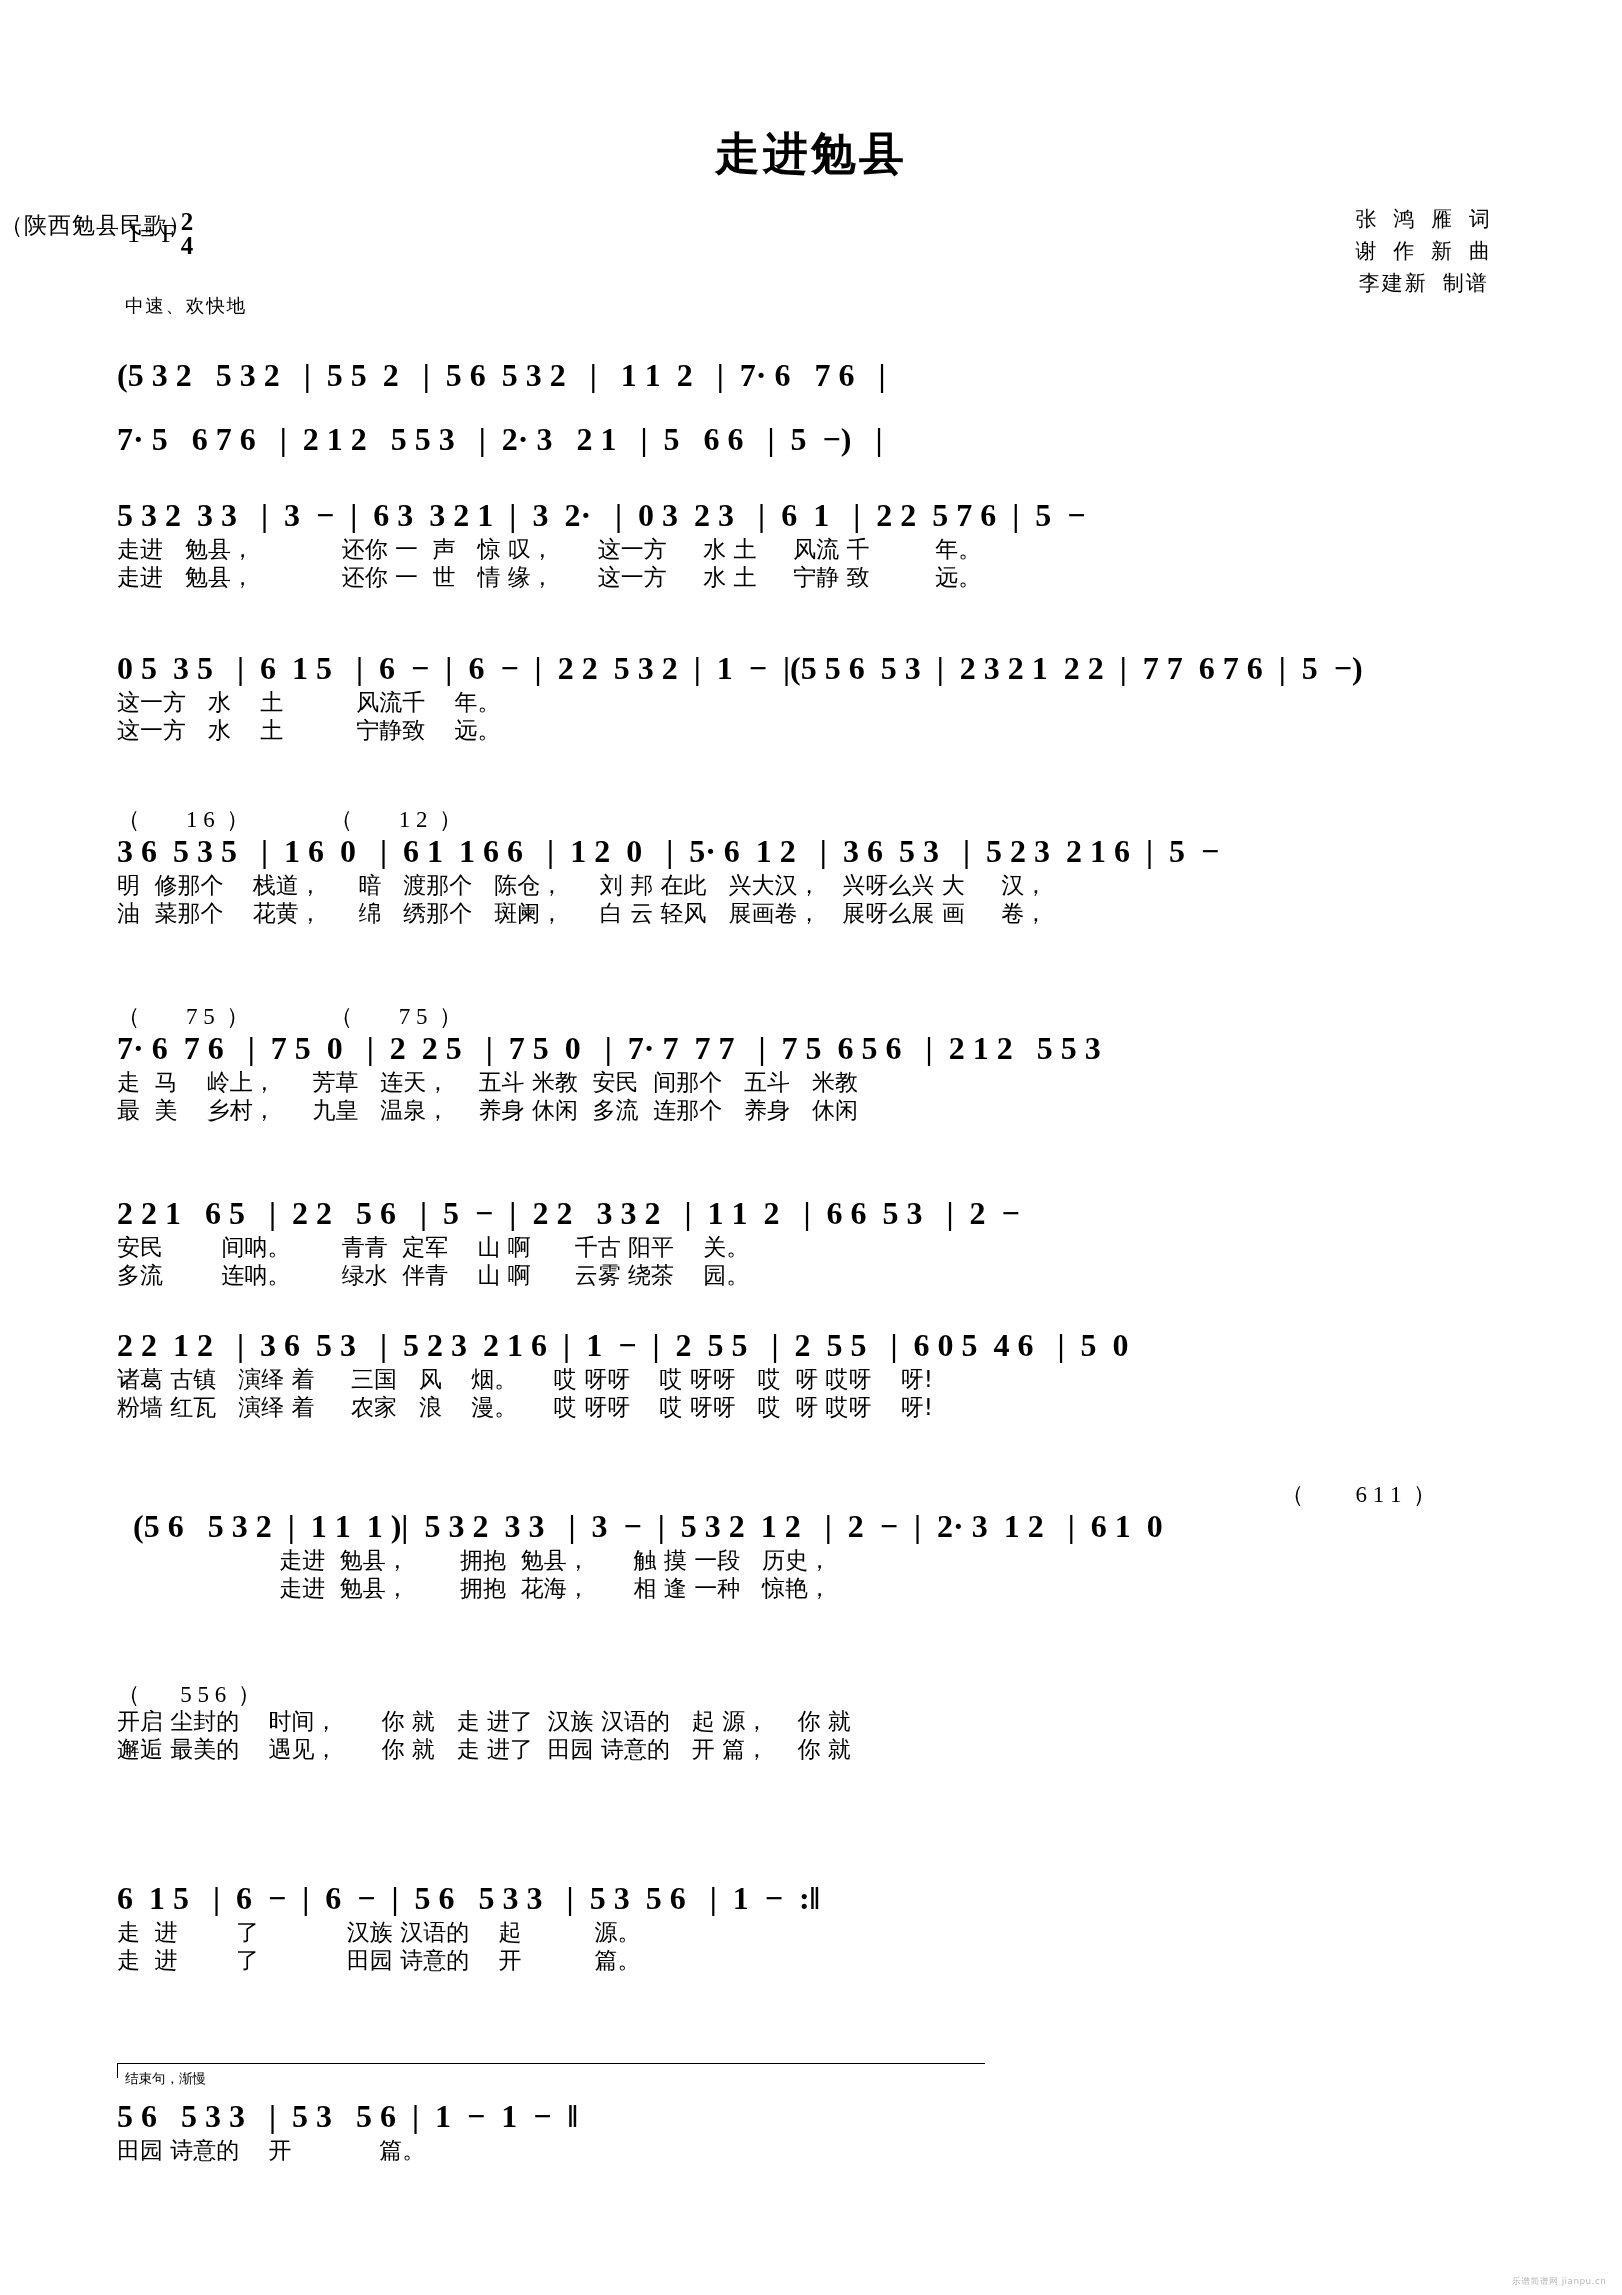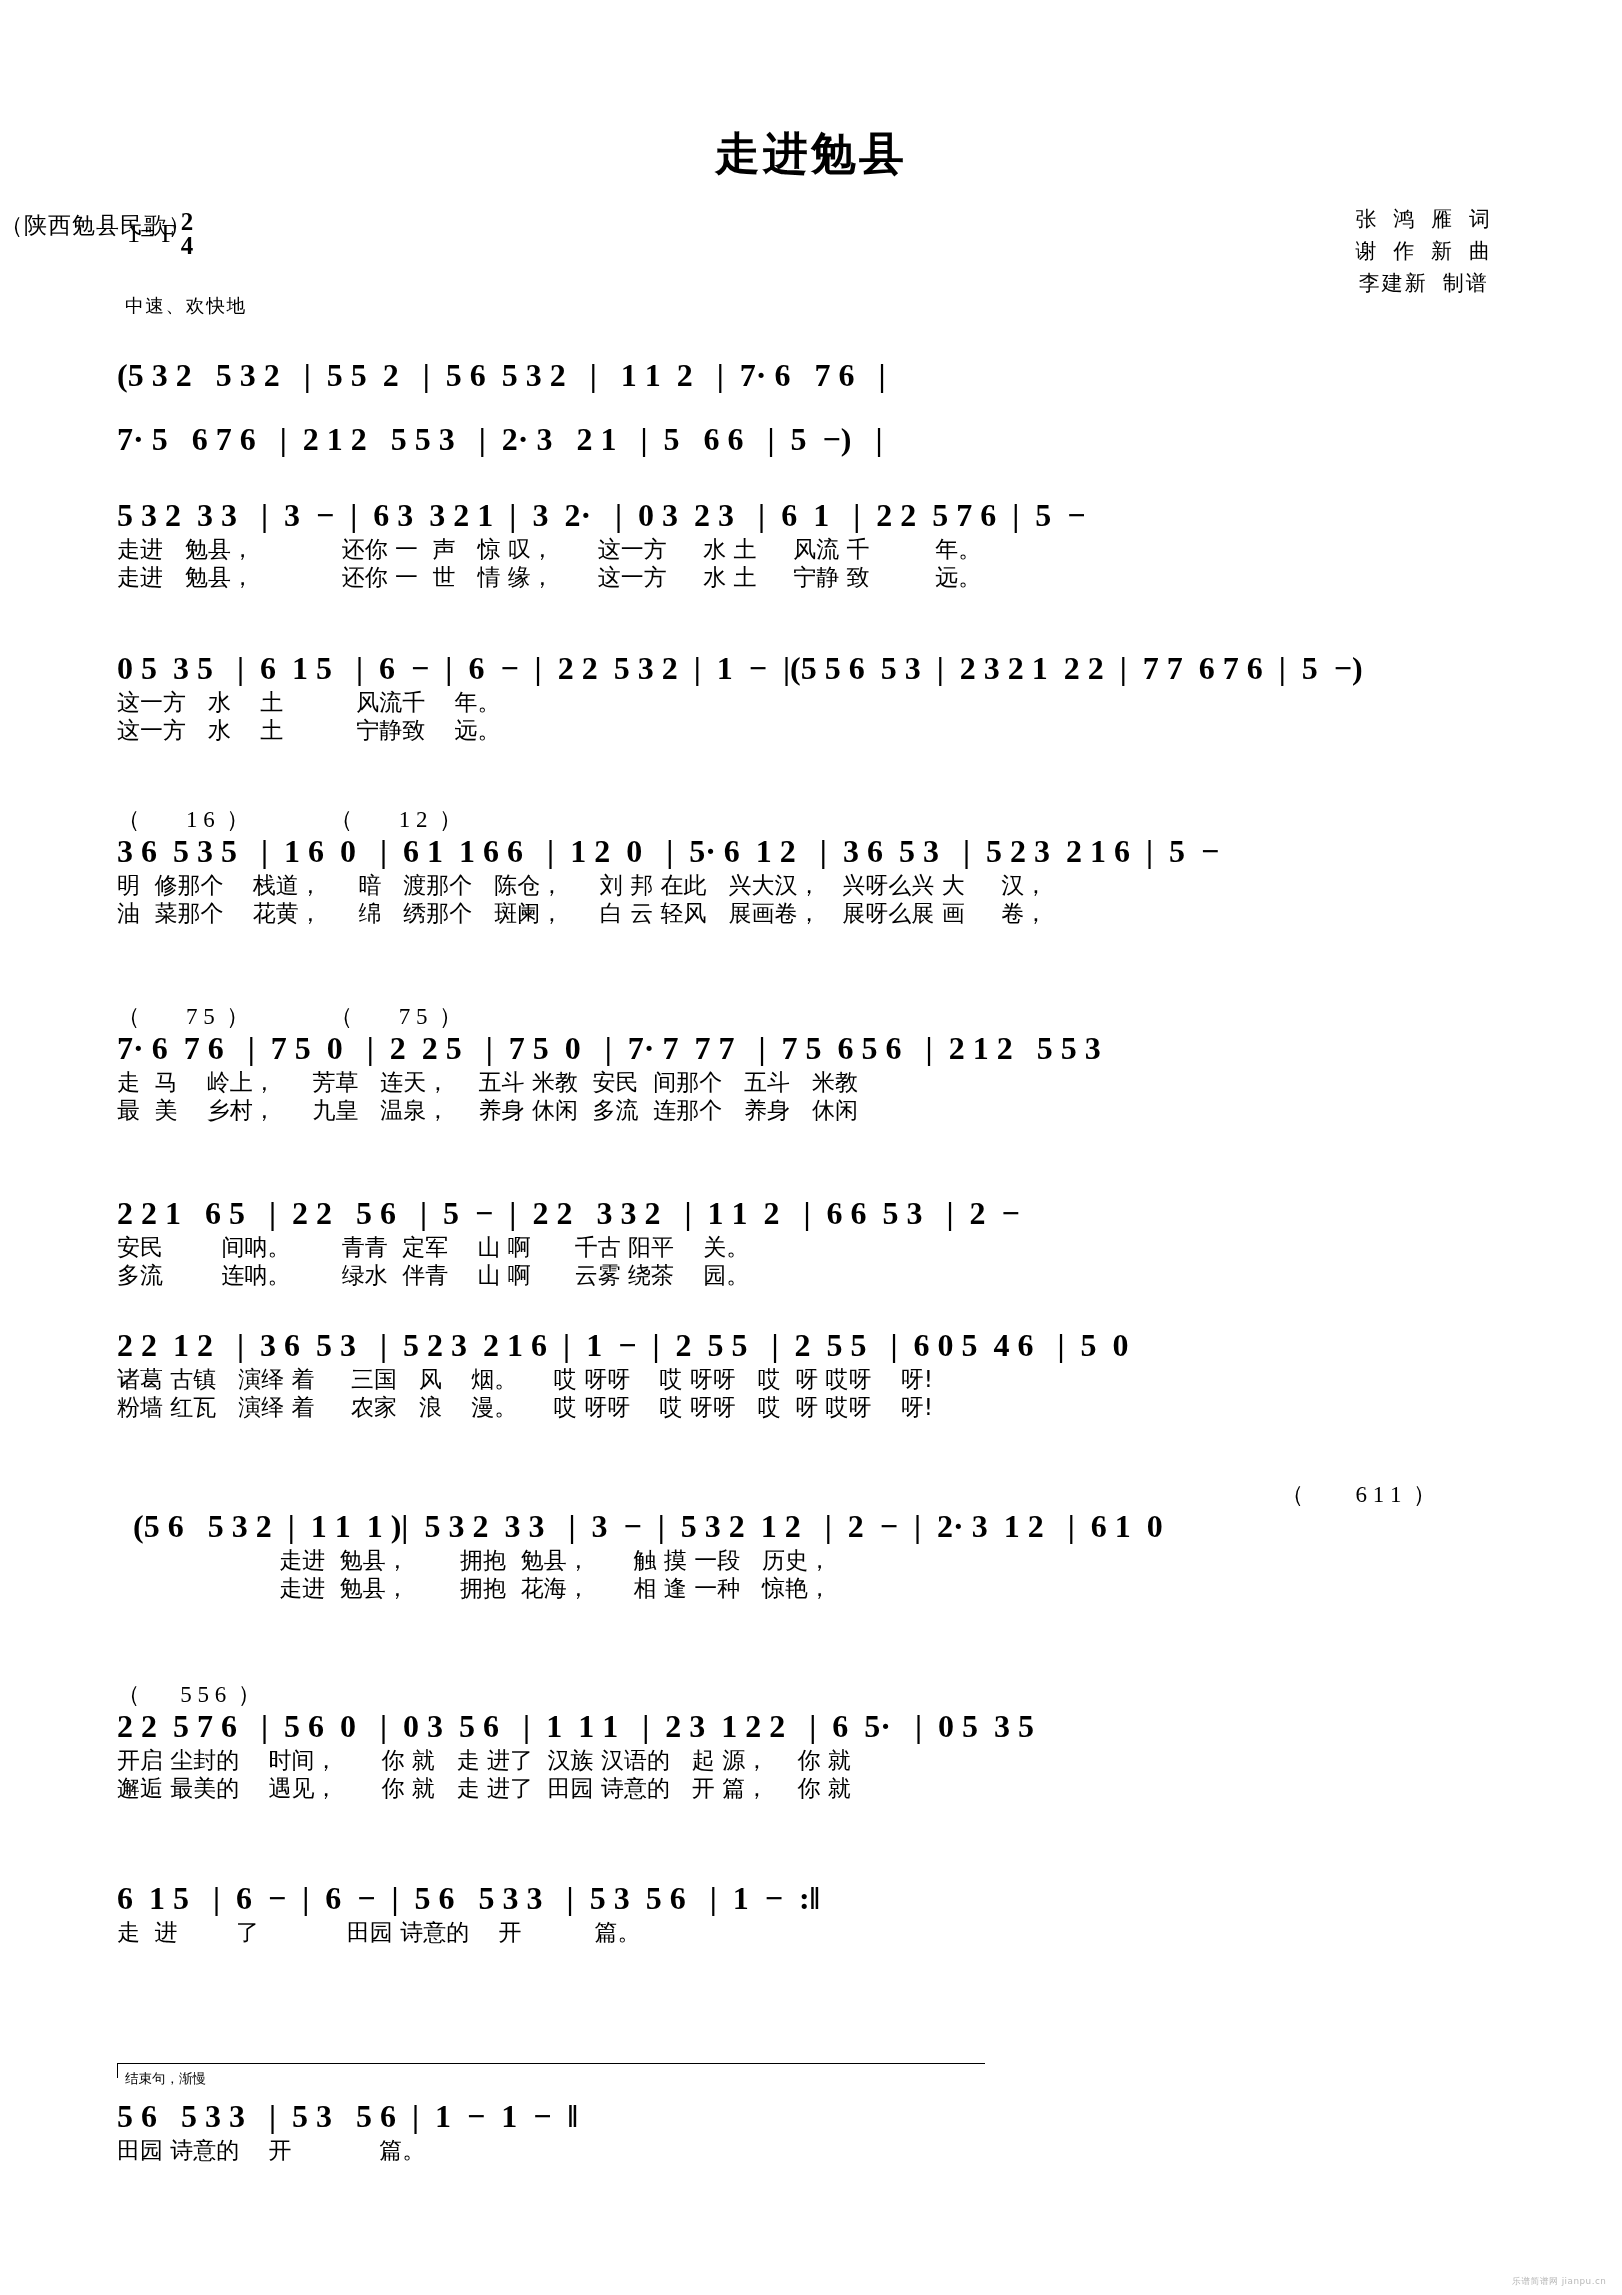--- a/index.html
+++ b/index.html
@@ -201,7 +201,6 @@
 
   <div class="system" style="top:1682px;">
     <div class="small-above">（       5 5 6  ）</div>
-    <div class="notes">2 2  5 7 6   |  5 6  0   |  0 3  5 6   |  1  1 1   |  2 3  1 2 2   |  6  5·   |  0 5  3 5</div>
     <div class="lyric">开启 尘封的    时间，      你 就   走 进了  汉族 汉语的   起 源，    你 就</div>
     <div class="lyric">邂逅 最美的    遇见，      你 就   走 进了  田园 诗意的   开 篇，    你 就</div>
   </div>

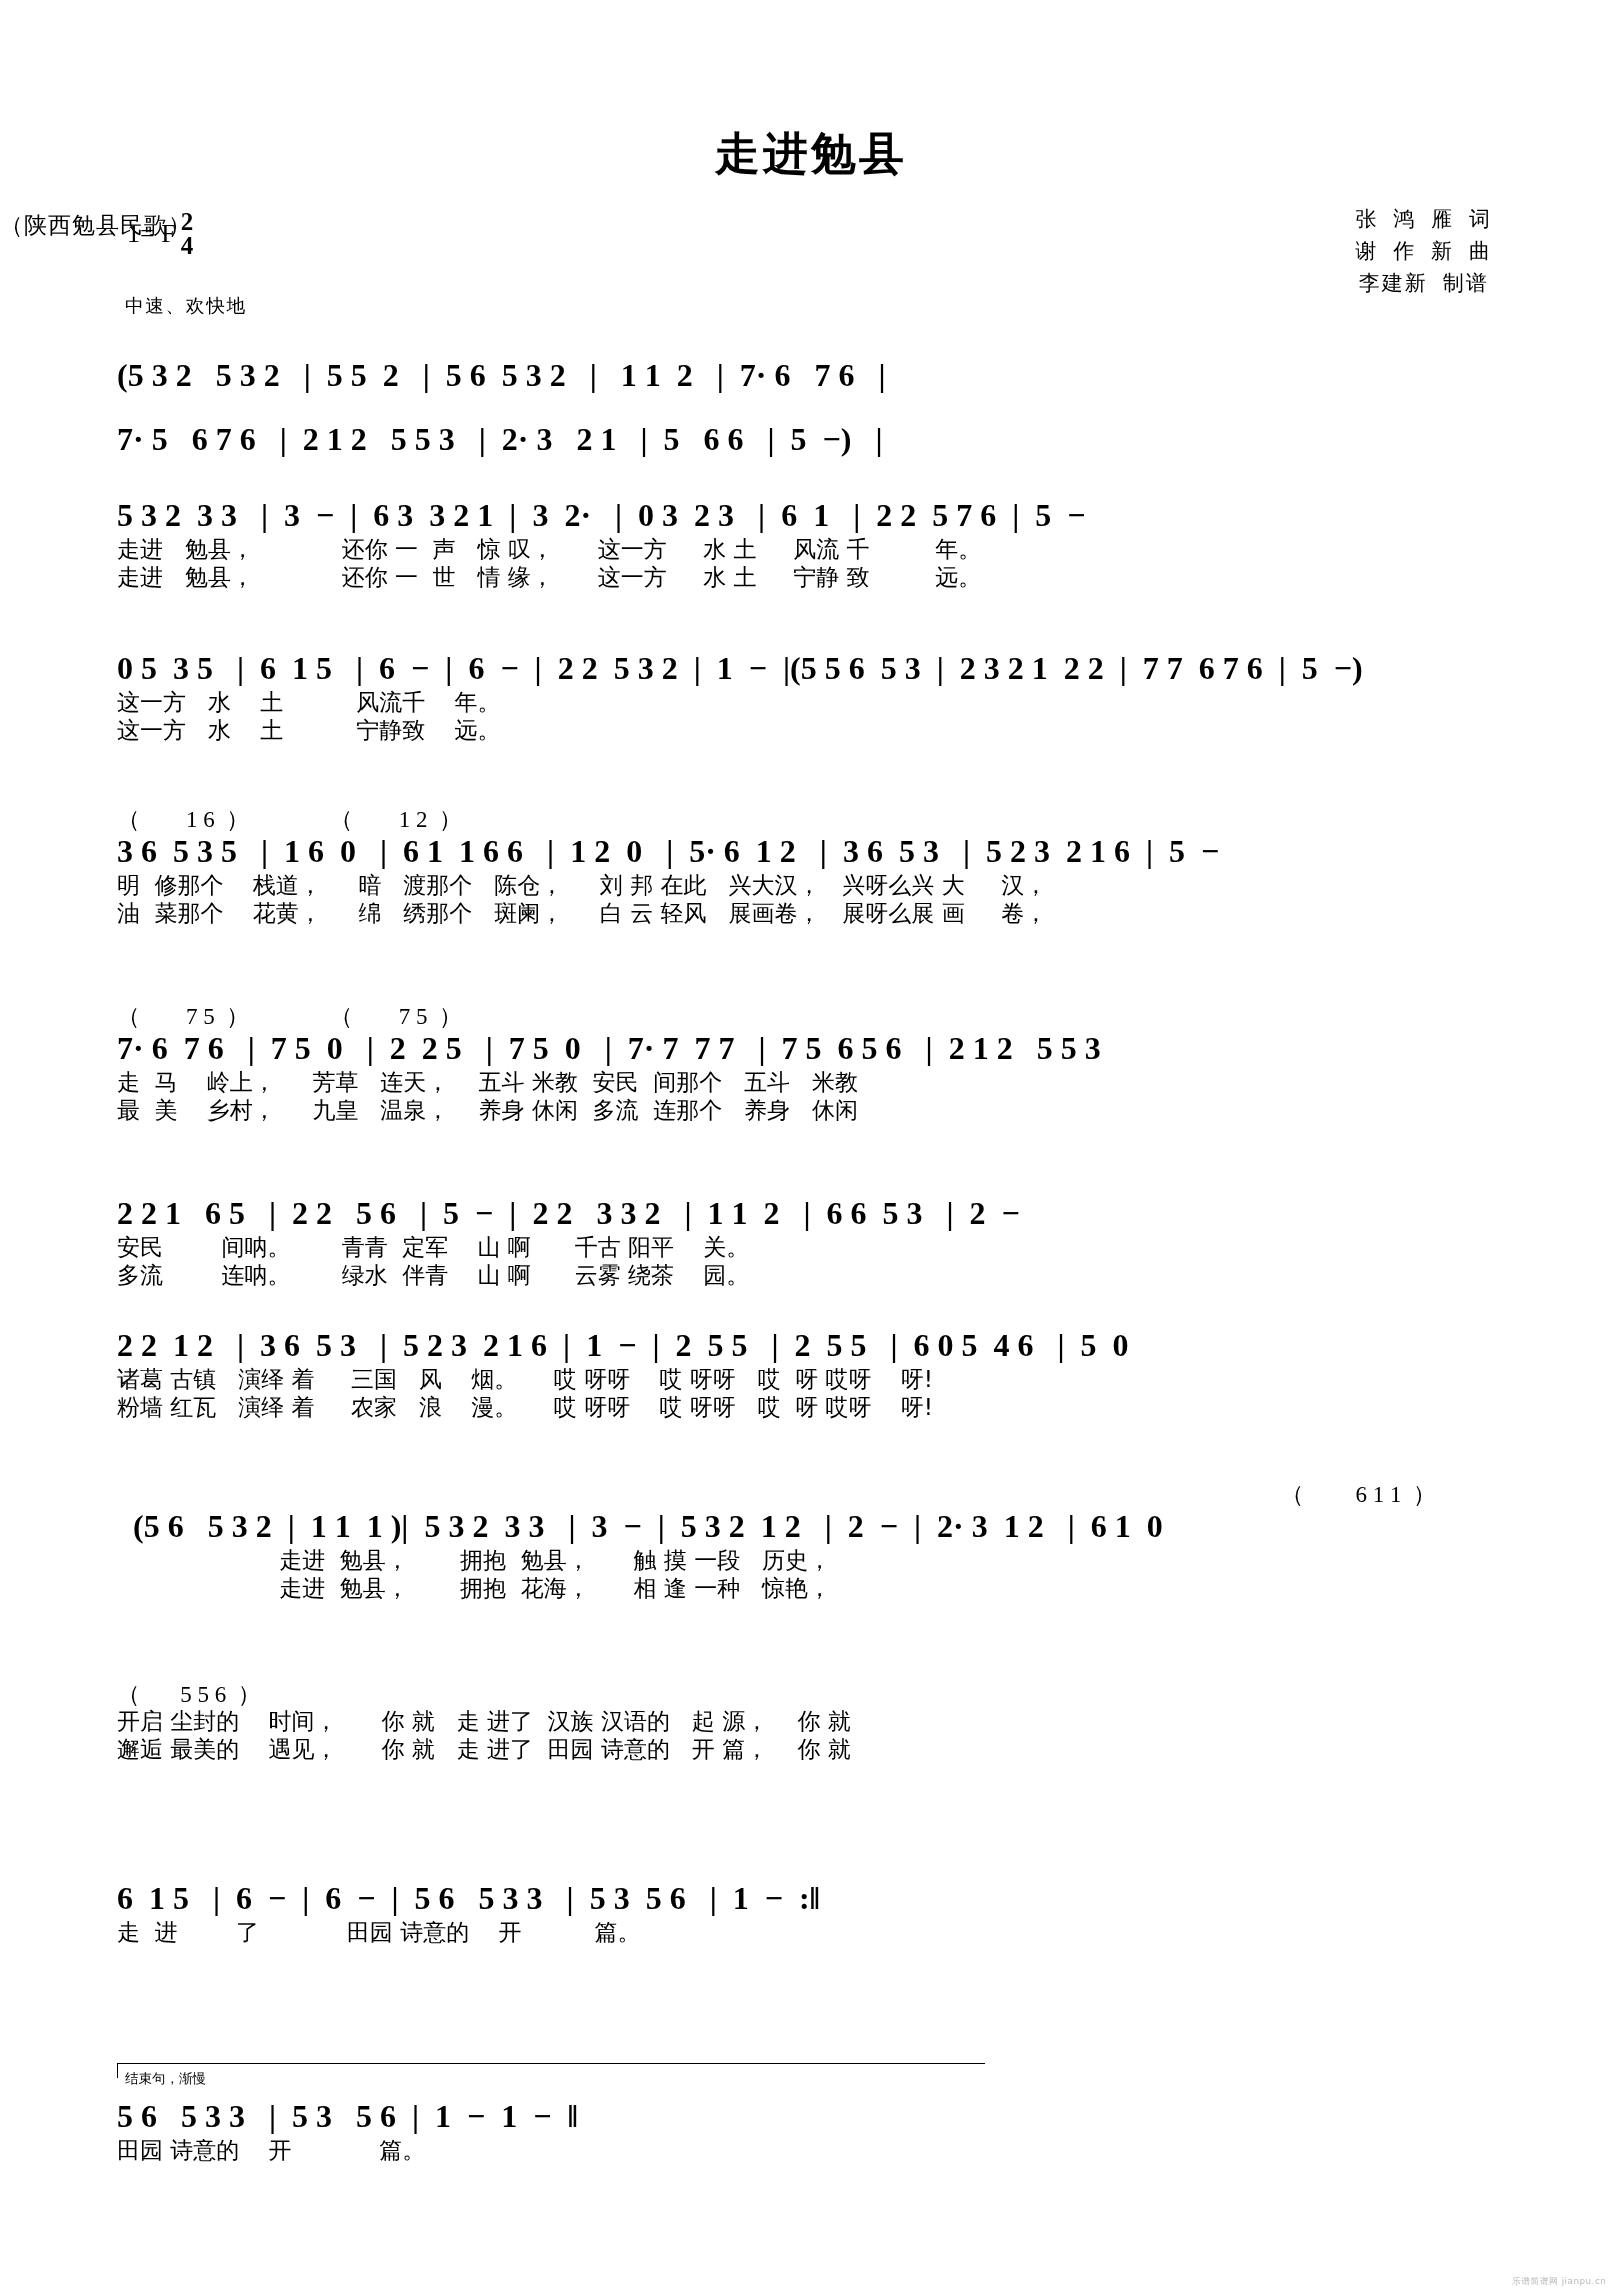--- a/index.html
+++ b/index.html
@@ -207,6 +207,7 @@
 
   <div class="system" style="top:1879px;">
     <div class="notes">6  1 5   |  6  −  |  6  −  |  5 6   5 3 3   |  5 3  5 6   |  1  −  :‖</div>
+    <div class="lyric">走  进        了            汉族 汉语的    起          源。</div>
     <div class="lyric">走  进        了            田园 诗意的    开          篇。</div>
   </div>
 

